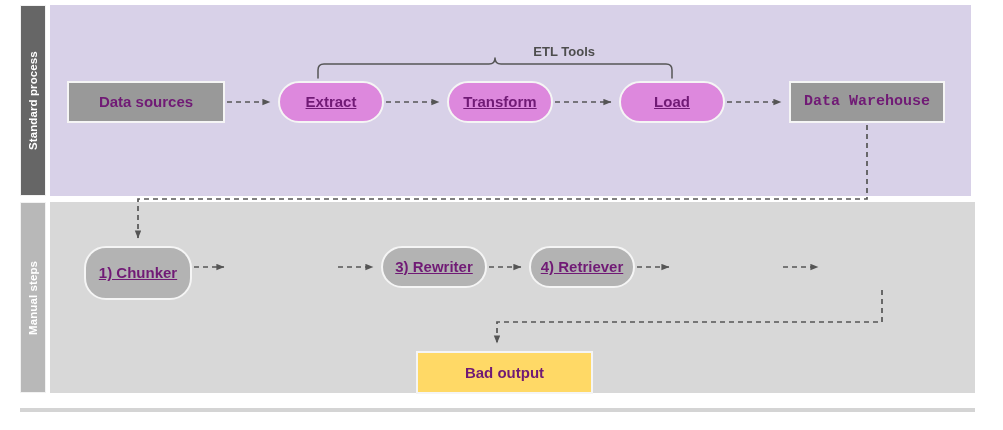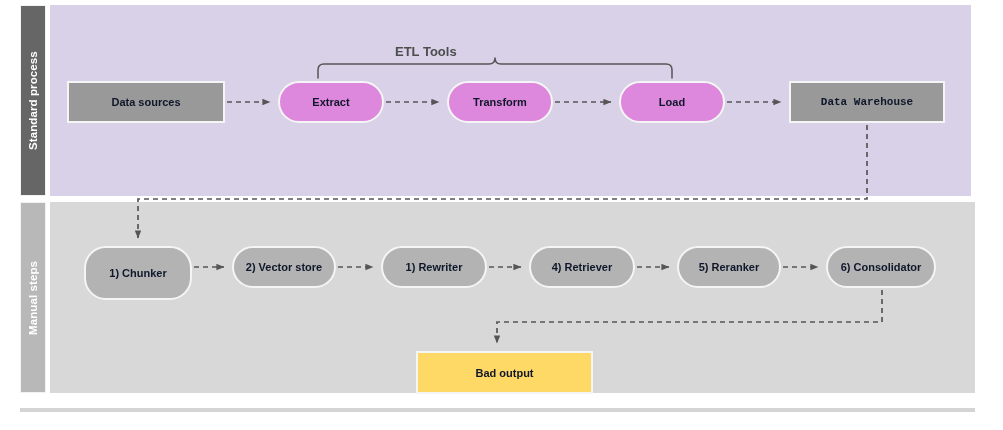--- a/index.html
+++ b/index.html
@@ -97,7 +97,7 @@
   #etl-label{
     position:absolute;
     left:395px; top:44px; width:200px;
-    text-align:left;
+    text-align:right;
     color:#4d4d4d;
     font-weight:bold;
     font-size:13px;

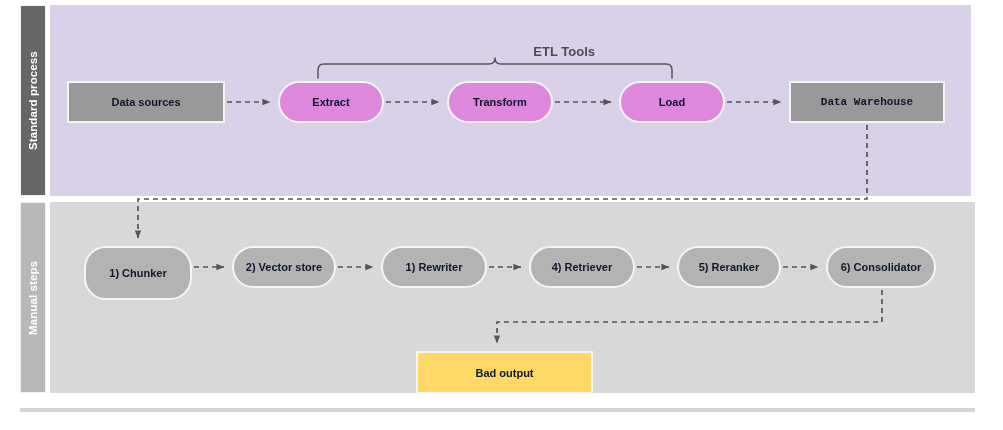--- a/index.html
+++ b/index.html
@@ -64,9 +64,9 @@
     align-items:center;
     justify-content:center;
     text-align:center;
-    color:#0f172a;
+    color:#701a75;
     font-weight:bold;
-    font-size:11px;
+    font-size:15px;
     line-height:14px;
     border:2px solid #f5f5f5;
   }

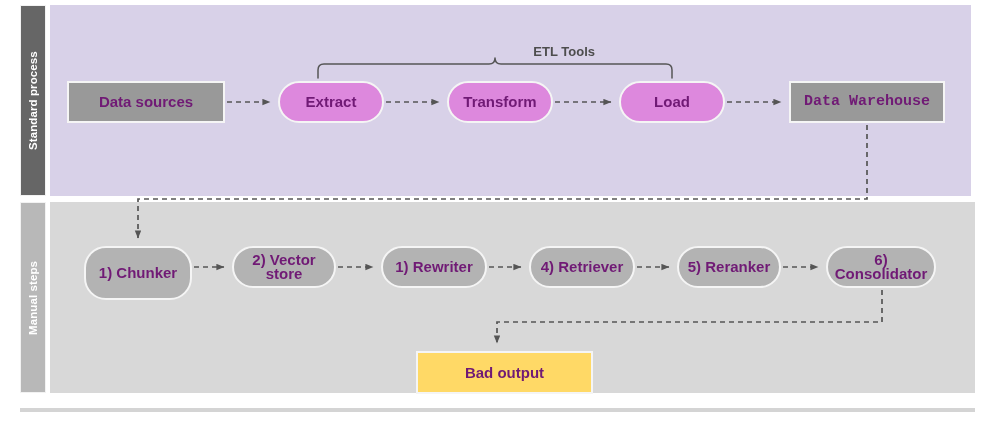--- a/index.html
+++ b/index.html
@@ -71,7 +71,7 @@
     border:2px solid #f5f5f5;
   }
   .rect{ border-radius:0; }
-  .pill{ border-radius:22px; }
+  .pill{ border-radius:22px;text-decoration:underline; }
   .grey-dark{ background:#999999; }
   .purple{   background:#dd88dd; }
   .grey-mid{ background:#b3b3b3; }

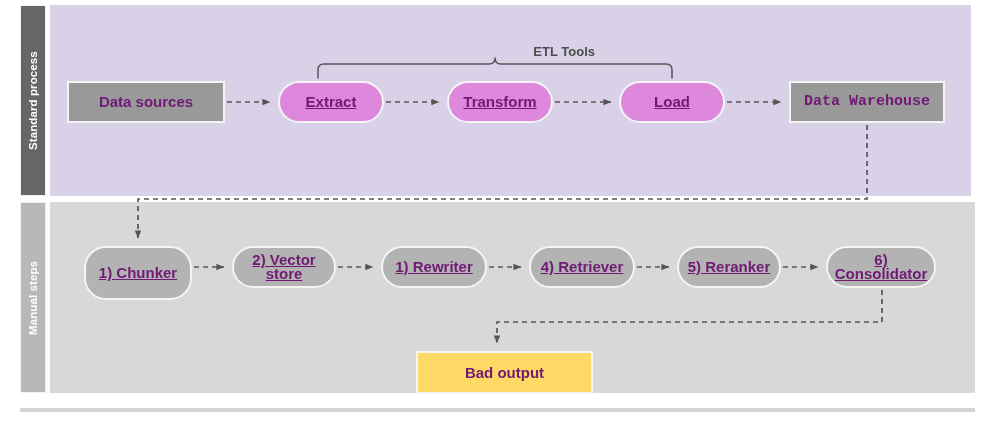--- a/index.html
+++ b/index.html
@@ -167,7 +167,6 @@
 
   <div class="node pill grey-mid" id="node-chunker">1) Chunker</div>
 
-  <div class="node pill grey-mid" id="node-vector-store">2) Vector store</div>
 
   <div class="node pill grey-mid" id="node-rewriter">1) Rewriter</div>
 

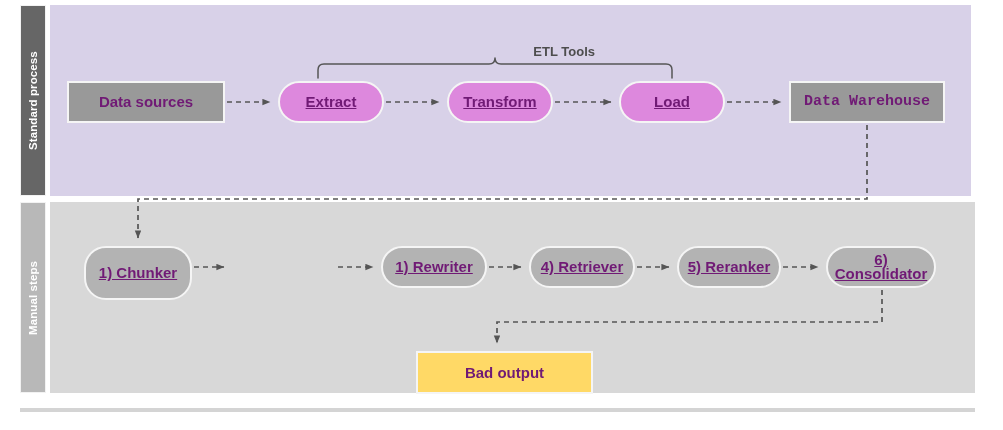--- a/index.html
+++ b/index.html
@@ -168,7 +168,7 @@
   <div class="node pill grey-mid" id="node-chunker">1) Chunker</div>
 
 
-  <div class="node pill grey-mid" id="node-rewriter">1) Rewriter</div>
+  <div class="node pill grey-mid" id="node-rewriter">3) Rewriter</div>
 
   <div class="node pill grey-mid" id="node-retriever">4) Retriever</div>
 

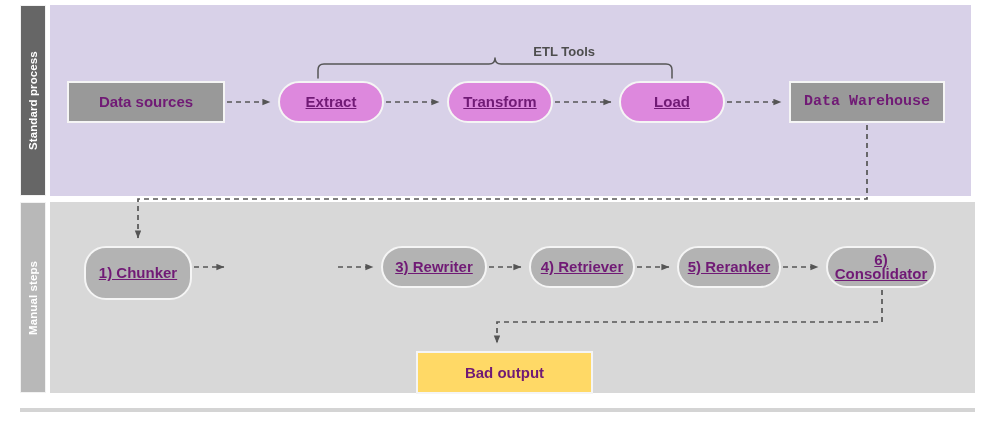--- a/index.html
+++ b/index.html
@@ -172,7 +172,6 @@
 
   <div class="node pill grey-mid" id="node-retriever">4) Retriever</div>
 
-  <div class="node pill grey-mid" id="node-reranker">5) Reranker</div>
 
   <div class="node pill grey-mid" id="node-consolidator">6) Consolidator</div>
 

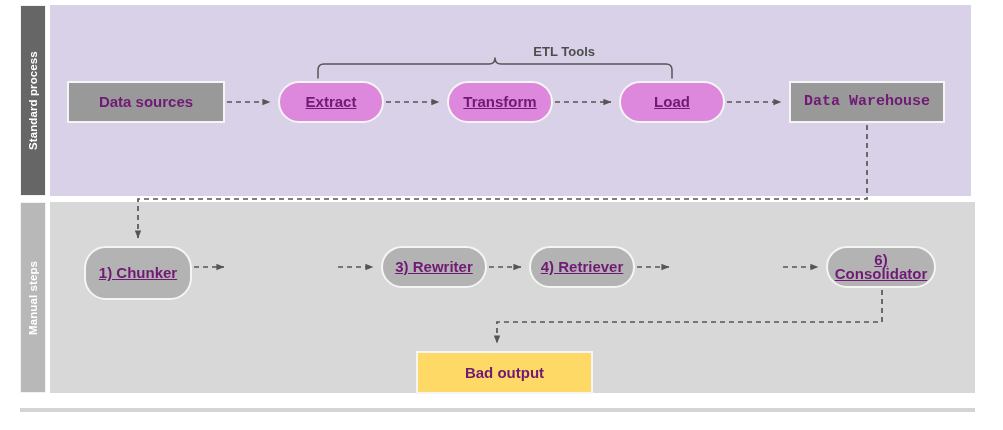--- a/index.html
+++ b/index.html
@@ -173,7 +173,6 @@
   <div class="node pill grey-mid" id="node-retriever">4) Retriever</div>
 
 
-  <div class="node pill grey-mid" id="node-consolidator">6) Consolidator</div>
 
   <div class="node rect yellow" id="node-bad-output">Bad output</div>
 

